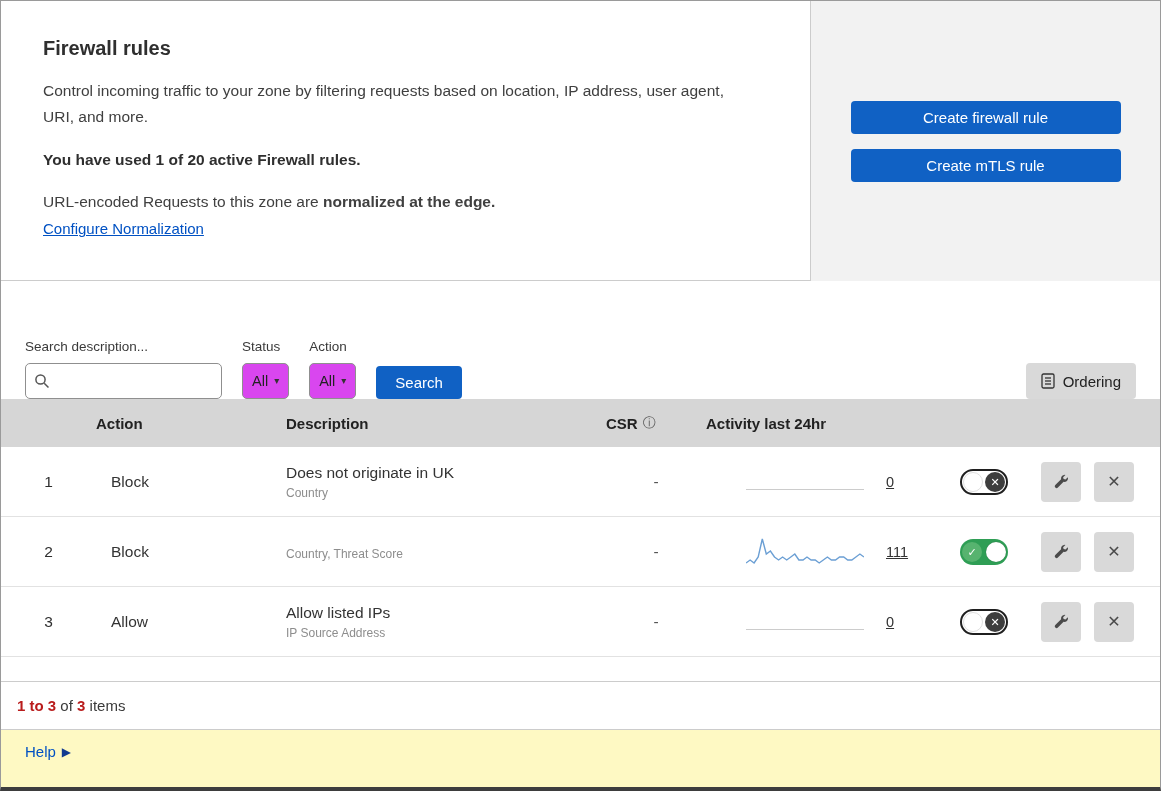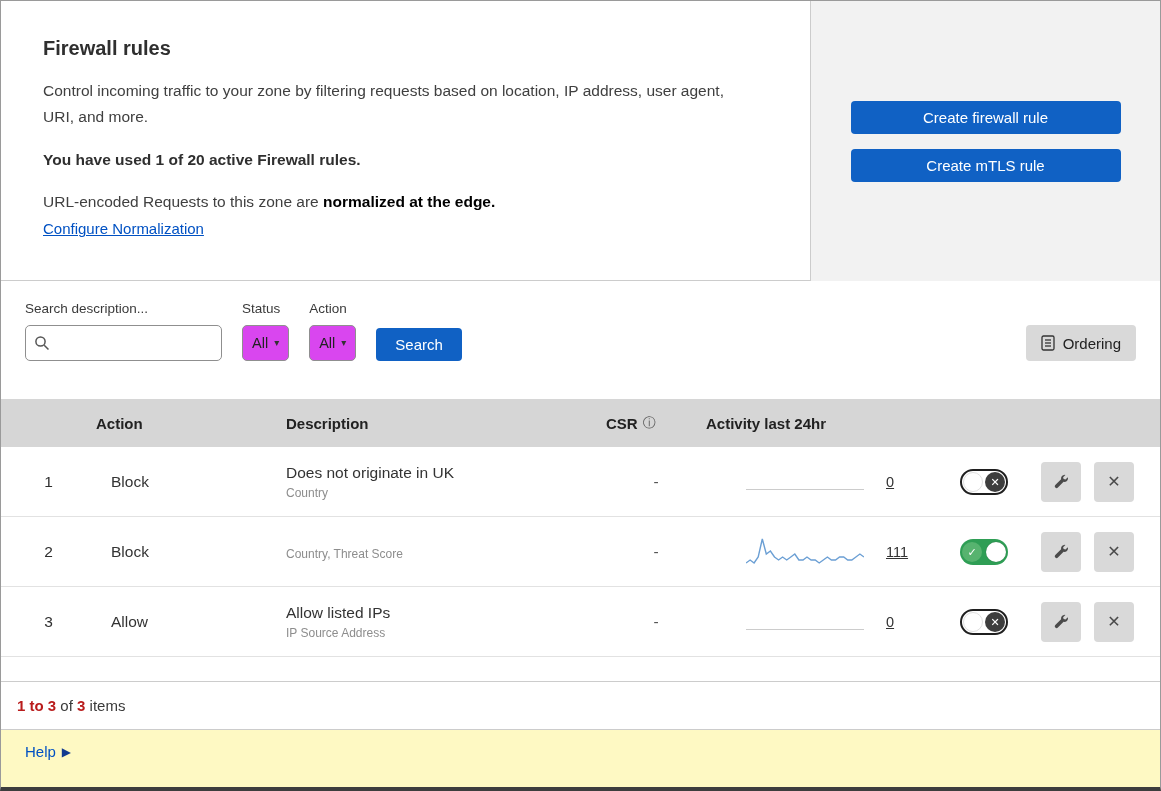--- a/index.html
+++ b/index.html
@@ -31,7 +31,7 @@
   .page-desc{font-size:15.5px;line-height:1.65;color:#404040;max-width:710px;}
   .usage{font-size:15.5px;font-weight:700;color:#2f2f2f;margin-top:22px;}
   .norm{font-size:15.5px;color:#404040;margin-top:24px;}
-  .norm b{font-weight:700;color:#000000;}
+  .norm b{font-weight:700;color:#404040;}
   .link{
     display:inline-block;margin-top:9px;font-size:15px;
     color:var(--link-blue);text-decoration:underline;cursor:pointer;

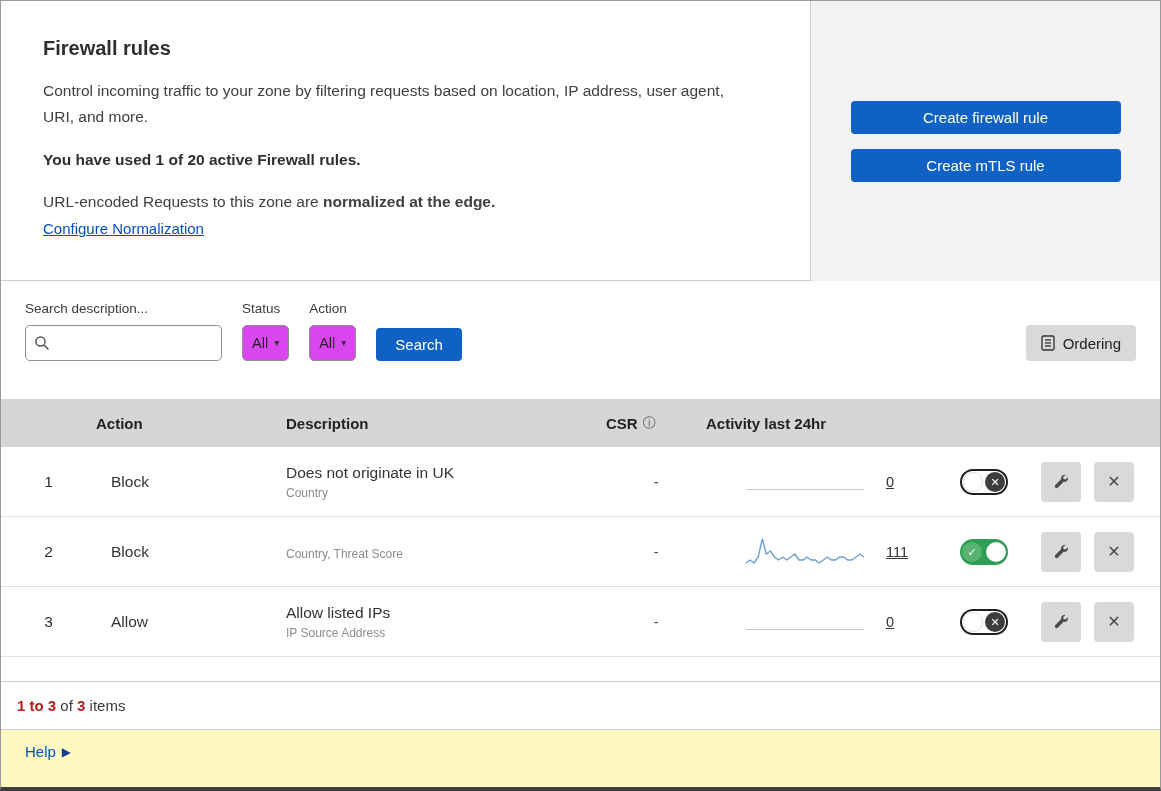--- a/index.html
+++ b/index.html
@@ -48,7 +48,7 @@
   }
   
   .filter-bar{
-    height:118px;display:flex;align-items:flex-start;
+    height:118px;display:flex;align-items:flex-end;
     padding:20px 24px 0 24px;gap:20px;flex:0 0 auto;background:#fff;
   }
   .f-group{display:flex;flex-direction:column;}

